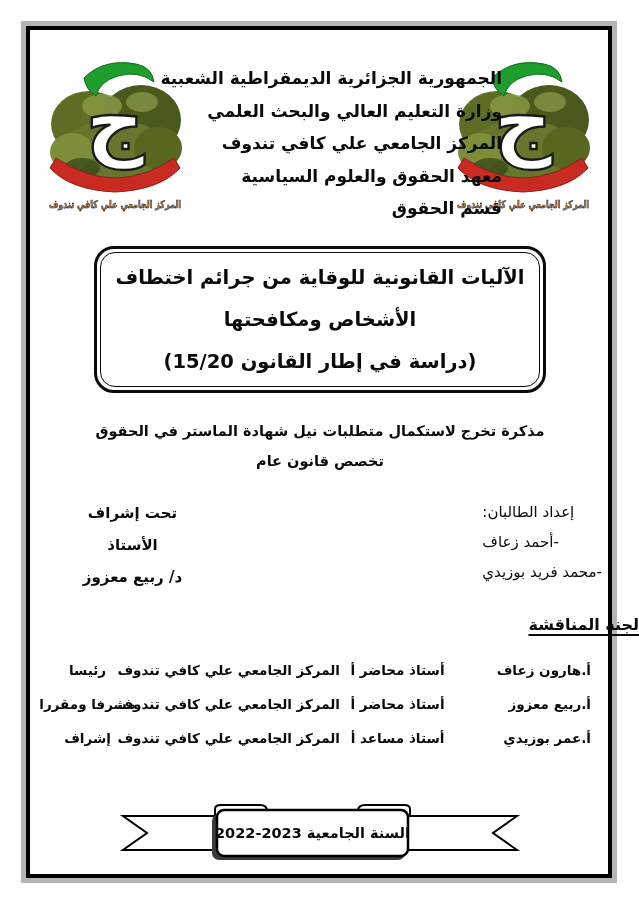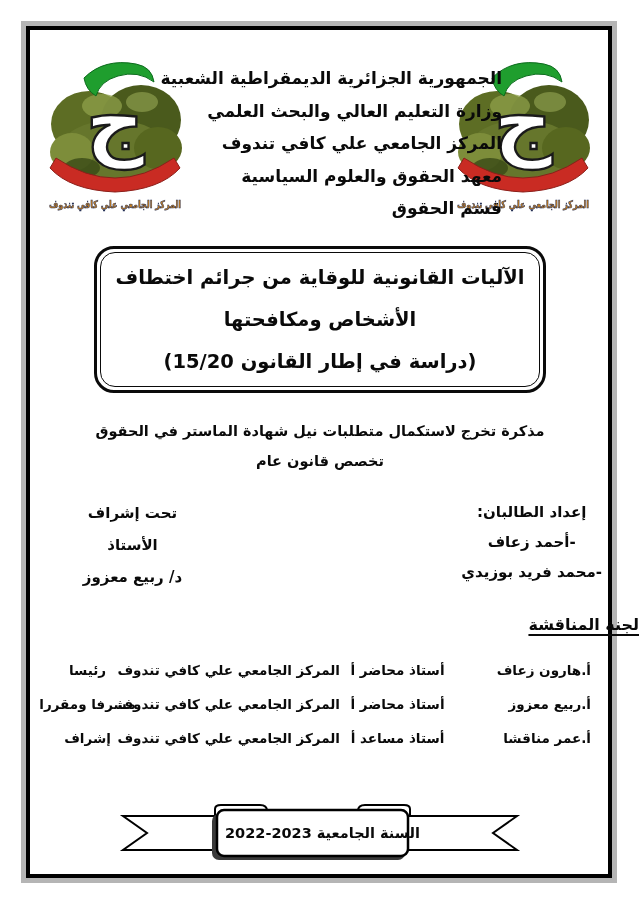--- a/index.html
+++ b/index.html
@@ -29,7 +29,7 @@
     text-align:center; font-weight:700; font-size:14.5px; line-height:30px; }
 
   .authors { position:absolute; right:37px; top:497px; direction:rtl;
-    text-align:center; font-weight:700; font-size:15px; line-height:30px; }
+    text-align:left; font-weight:400; font-size:15px; line-height:30px; }
   .supervisor { position:absolute; left:60px; top:497px; width:145px; direction:rtl;
     text-align:center; font-weight:700; font-size:15px; line-height:32px; }
 

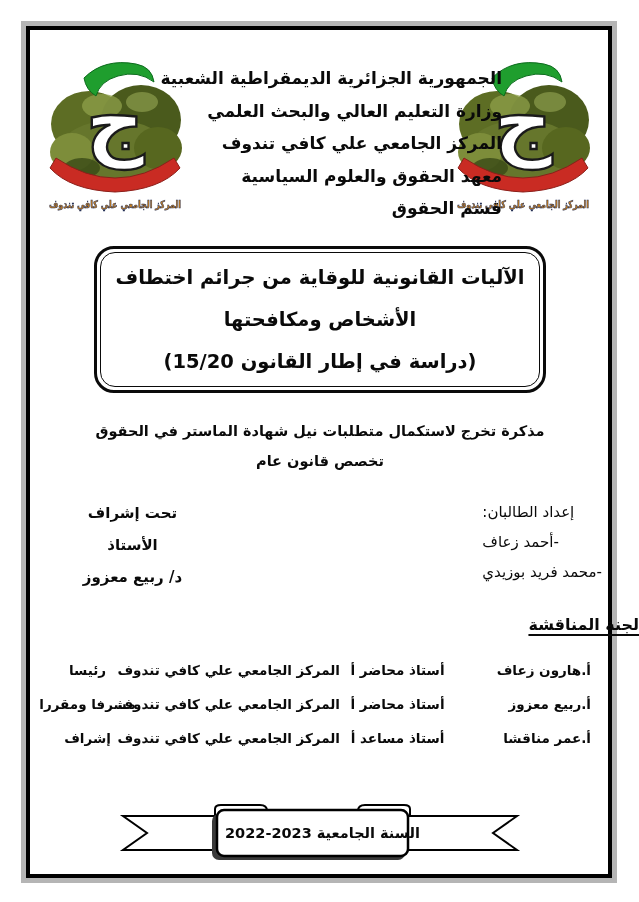--- a/index.html
+++ b/index.html
@@ -138,7 +138,7 @@
     <div class="cell cell-inst">المركز الجامعي علي كافي تندوف</div>
     <div class="cell cell-role">مشرفا ومقررا</div>
 
-    <div class="cell cell-name">أ.عمر مناقشا</div>
+    <div class="cell cell-name">أ.عمر بوزيدي</div>
     <div class="cell cell-rank">أستاذ مساعد أ</div>
     <div class="cell cell-inst">المركز الجامعي علي كافي تندوف</div>
     <div class="cell cell-role">إشراف</div>

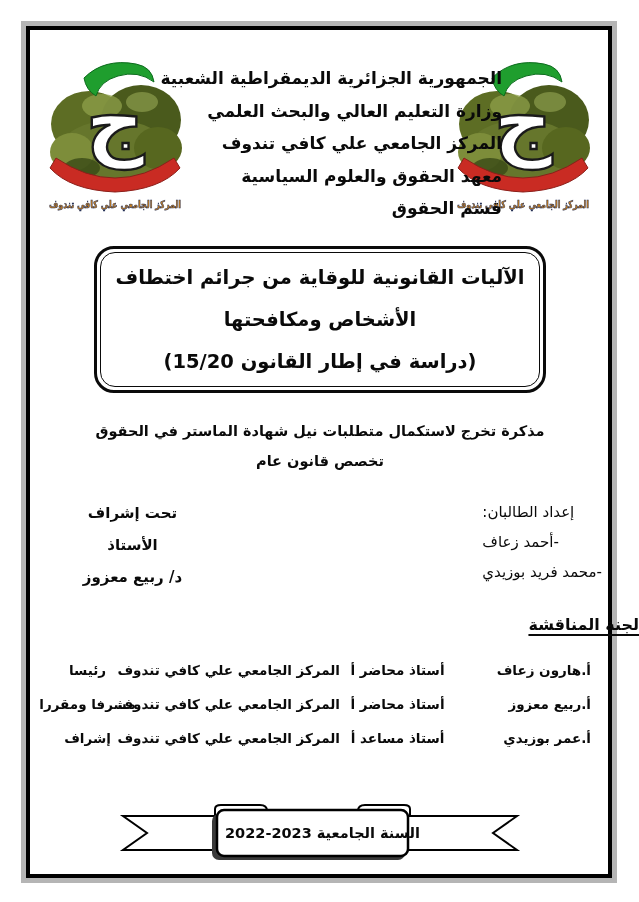--- a/index.html
+++ b/index.html
@@ -47,7 +47,7 @@
 
   .ribbon { position:absolute; left:115px; top:802px; width:410px; height:62px; }
   .ribbon svg { position:absolute; inset:0; }
-  .ribbon-label { position:absolute; left:112px; top:8px; width:191px; height:46px;
+  .ribbon-label { position:absolute; left:102px; top:8px; width:191px; height:46px;
     display:flex; align-items:center; justify-content:center; direction:rtl;
     font-weight:700; font-size:14.5px; white-space:nowrap; }
 </style>

